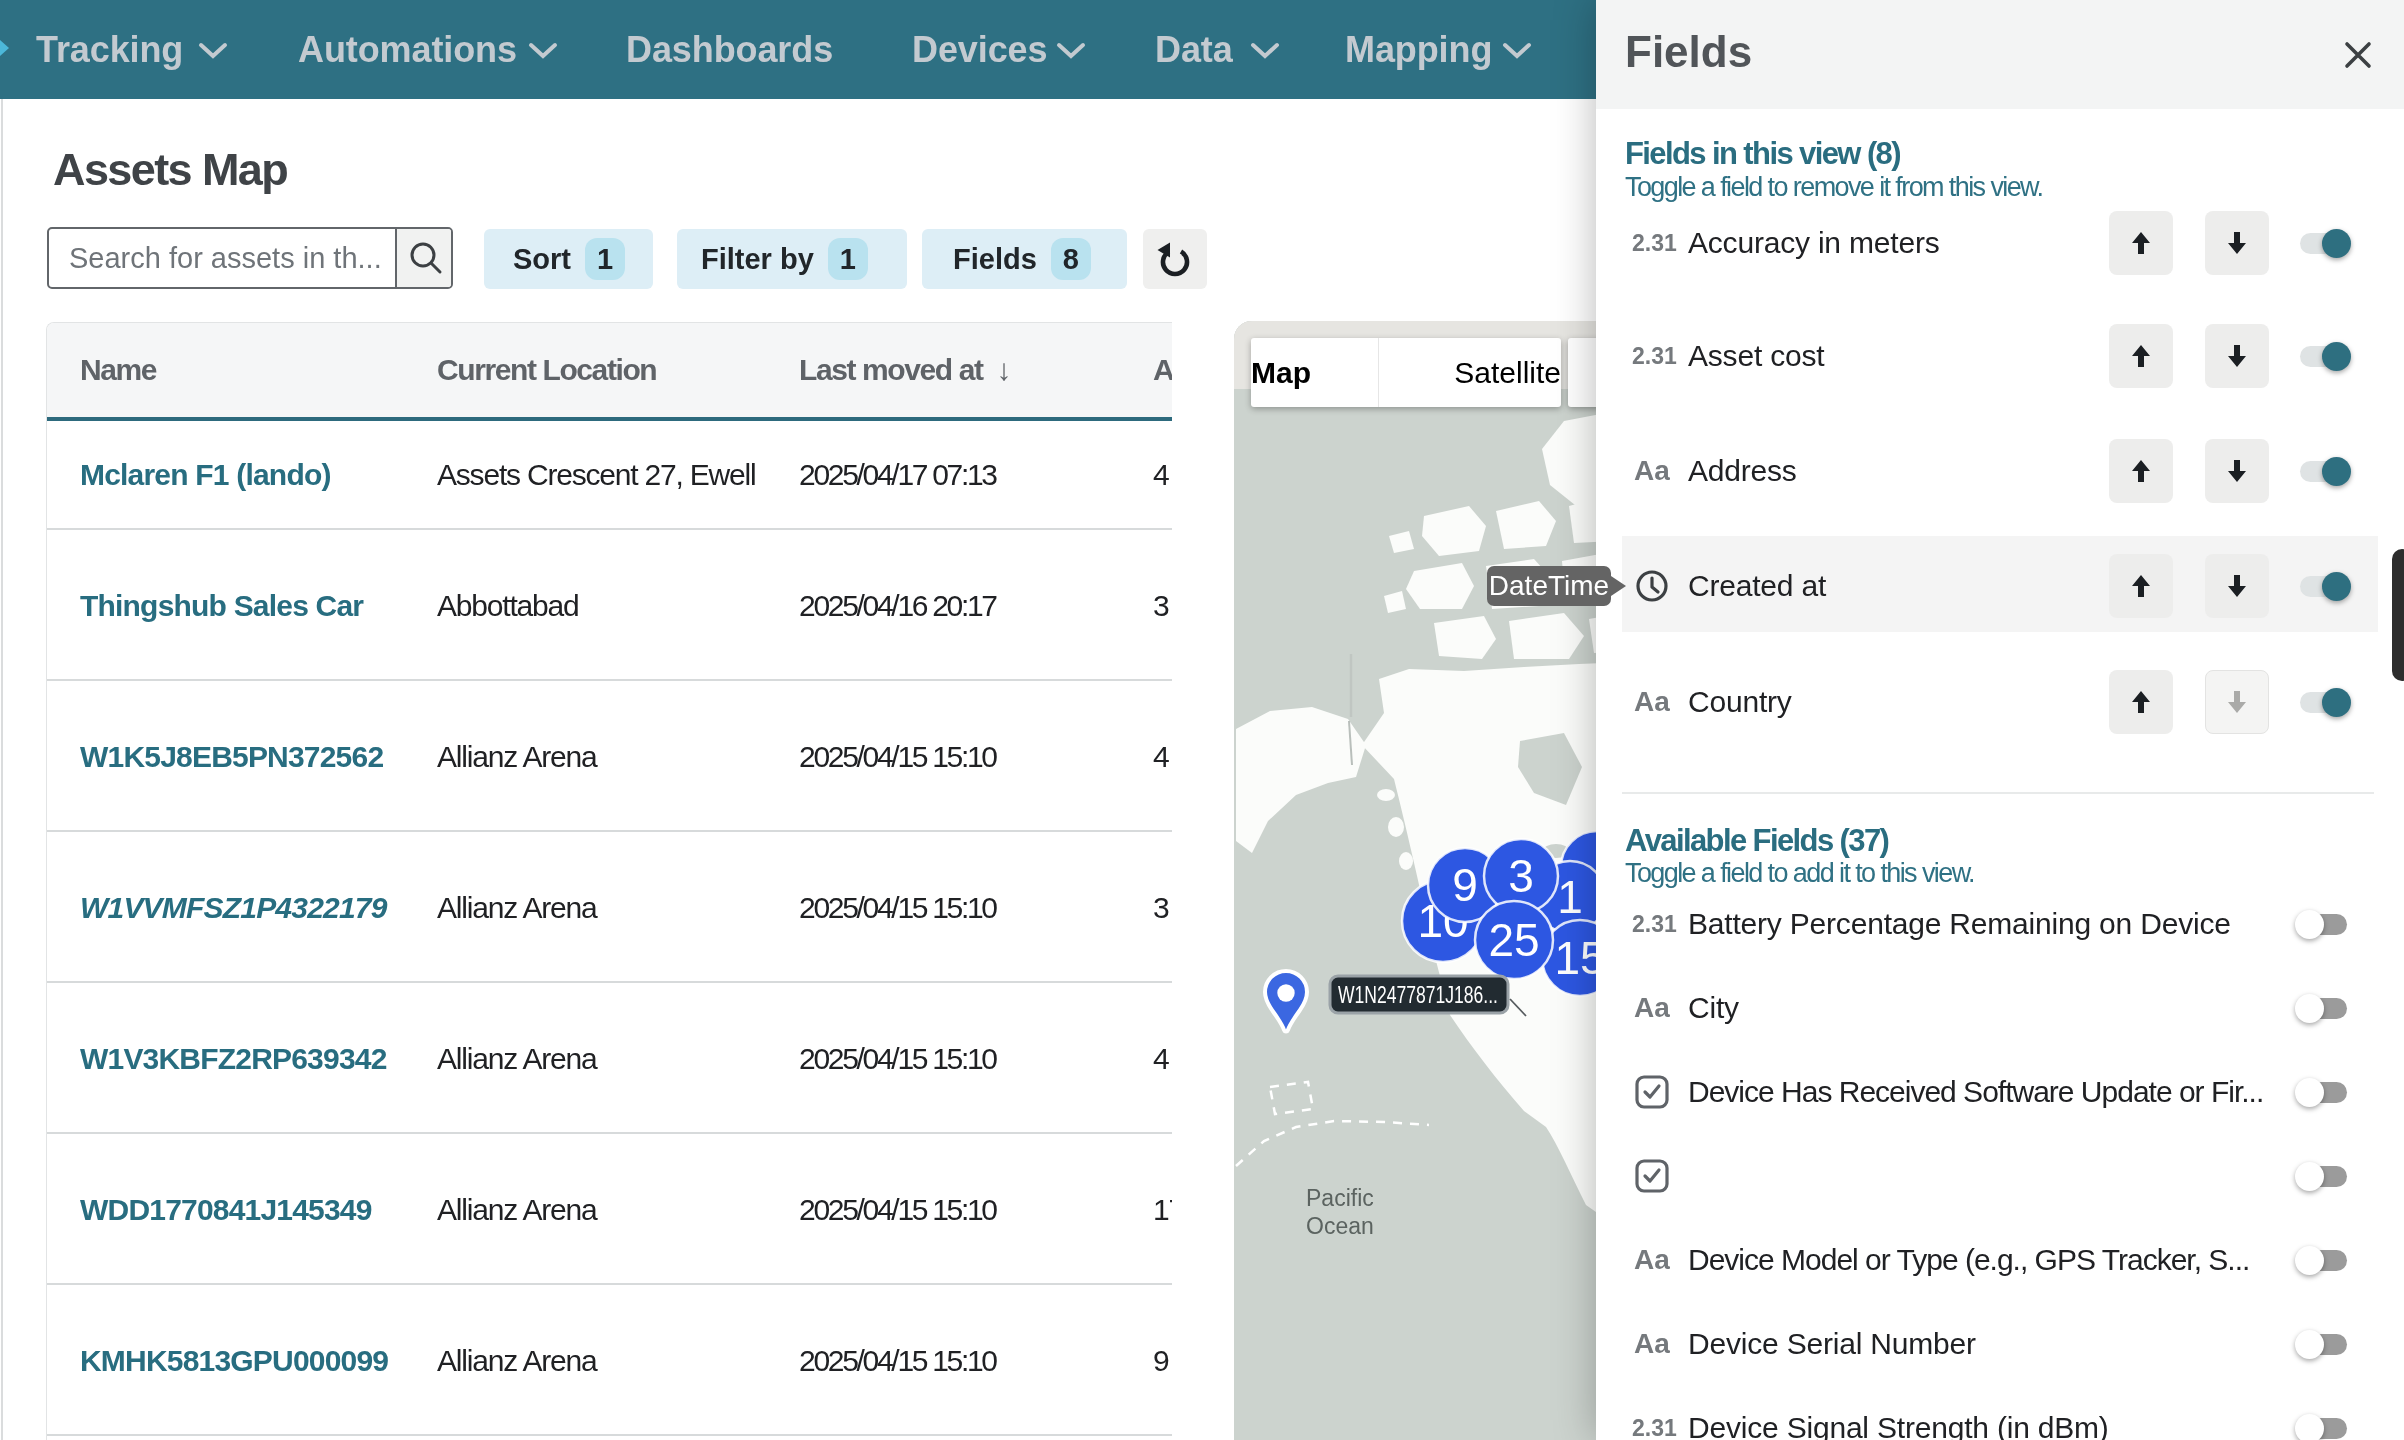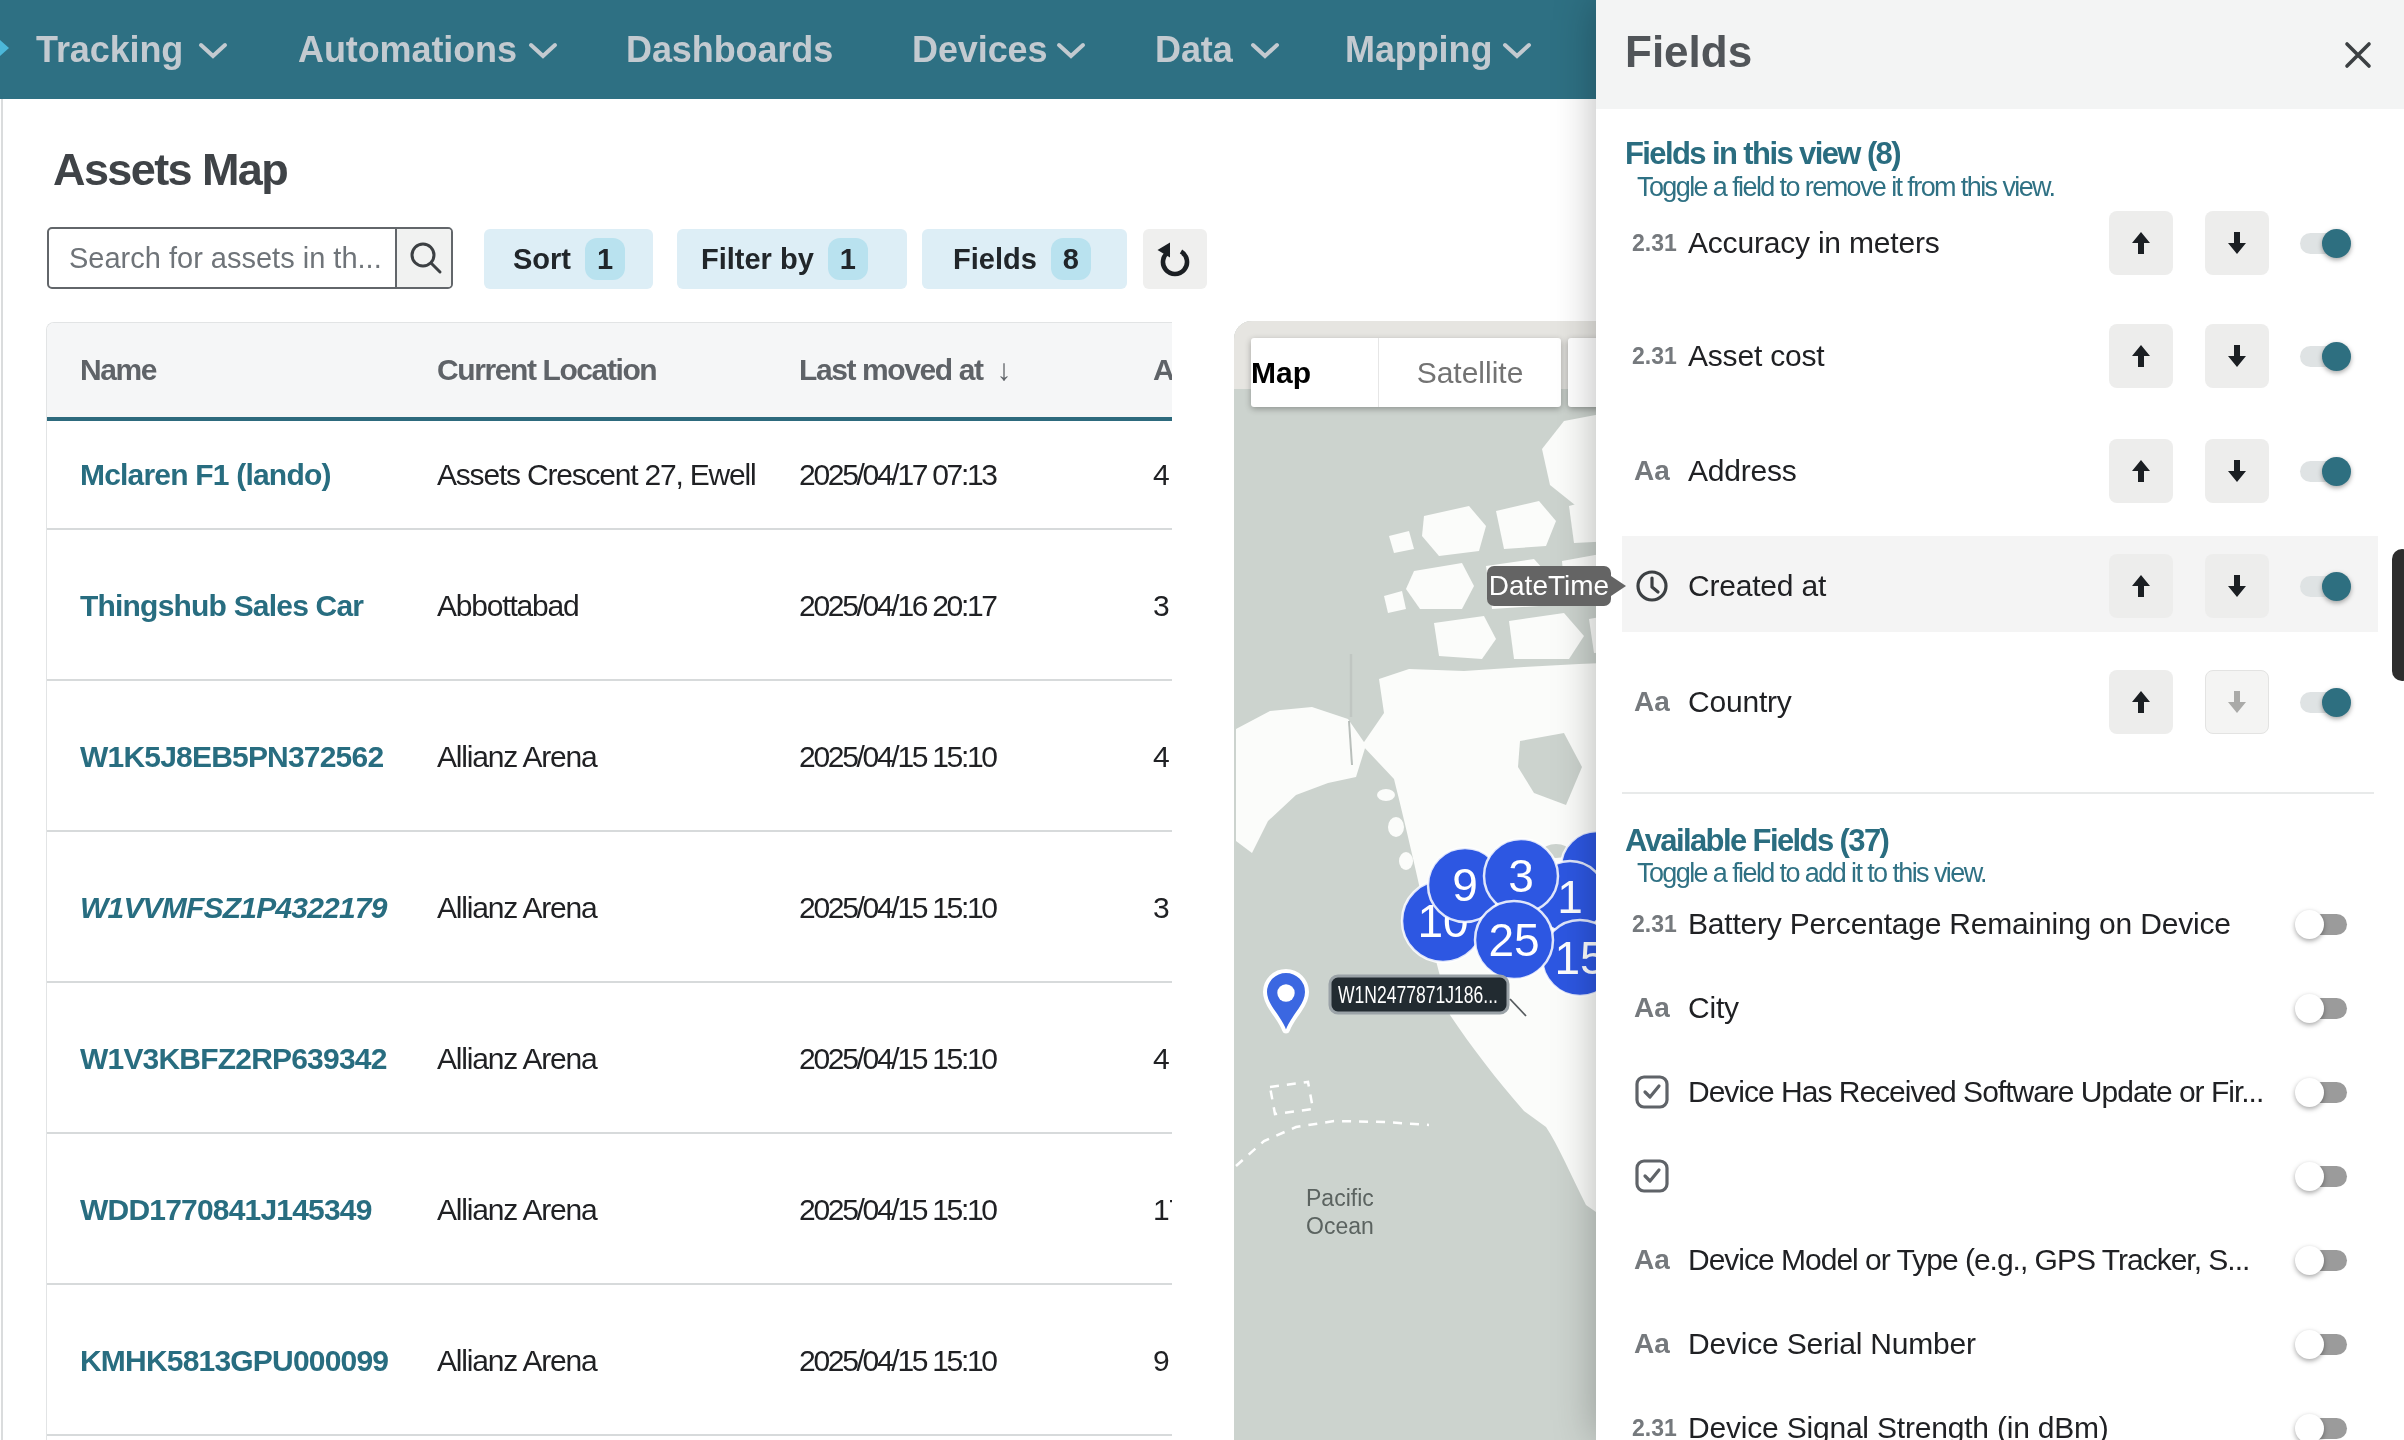--- a/index.html
+++ b/index.html
@@ -49,7 +49,7 @@
   #phead { position:absolute; left:0; top:0; width:808px; height:109px; background:#f3f4f4; }
   #phead .t { position:absolute; left:29px; top:0; height:109px; line-height:104px; font-size:44px; font-weight:700; color:#515559; }
   .sechead { color:#2a6d80; font-size:31px; letter-spacing:-1.6px; font-weight:700; }
-  .subhead { color:#2f7184; font-size:27px; letter-spacing:-1.6px;margin-left:12px; }
+  .subhead { color:#2f7184; font-size:27px; letter-spacing:-1.6px; }
   .flabel { font-size:30px; letter-spacing:-0.2px; color:#202124; white-space:nowrap; z-index:21; }
   .ficon { position:absolute; width:40px; text-align:center; color:#75797d; font-weight:600; z-index:21; }
   .ubtn { position:absolute; z-index:21; width:64px; height:64px; background:#ededec; border-radius:8px; display:flex; align-items:center; justify-content:center; }

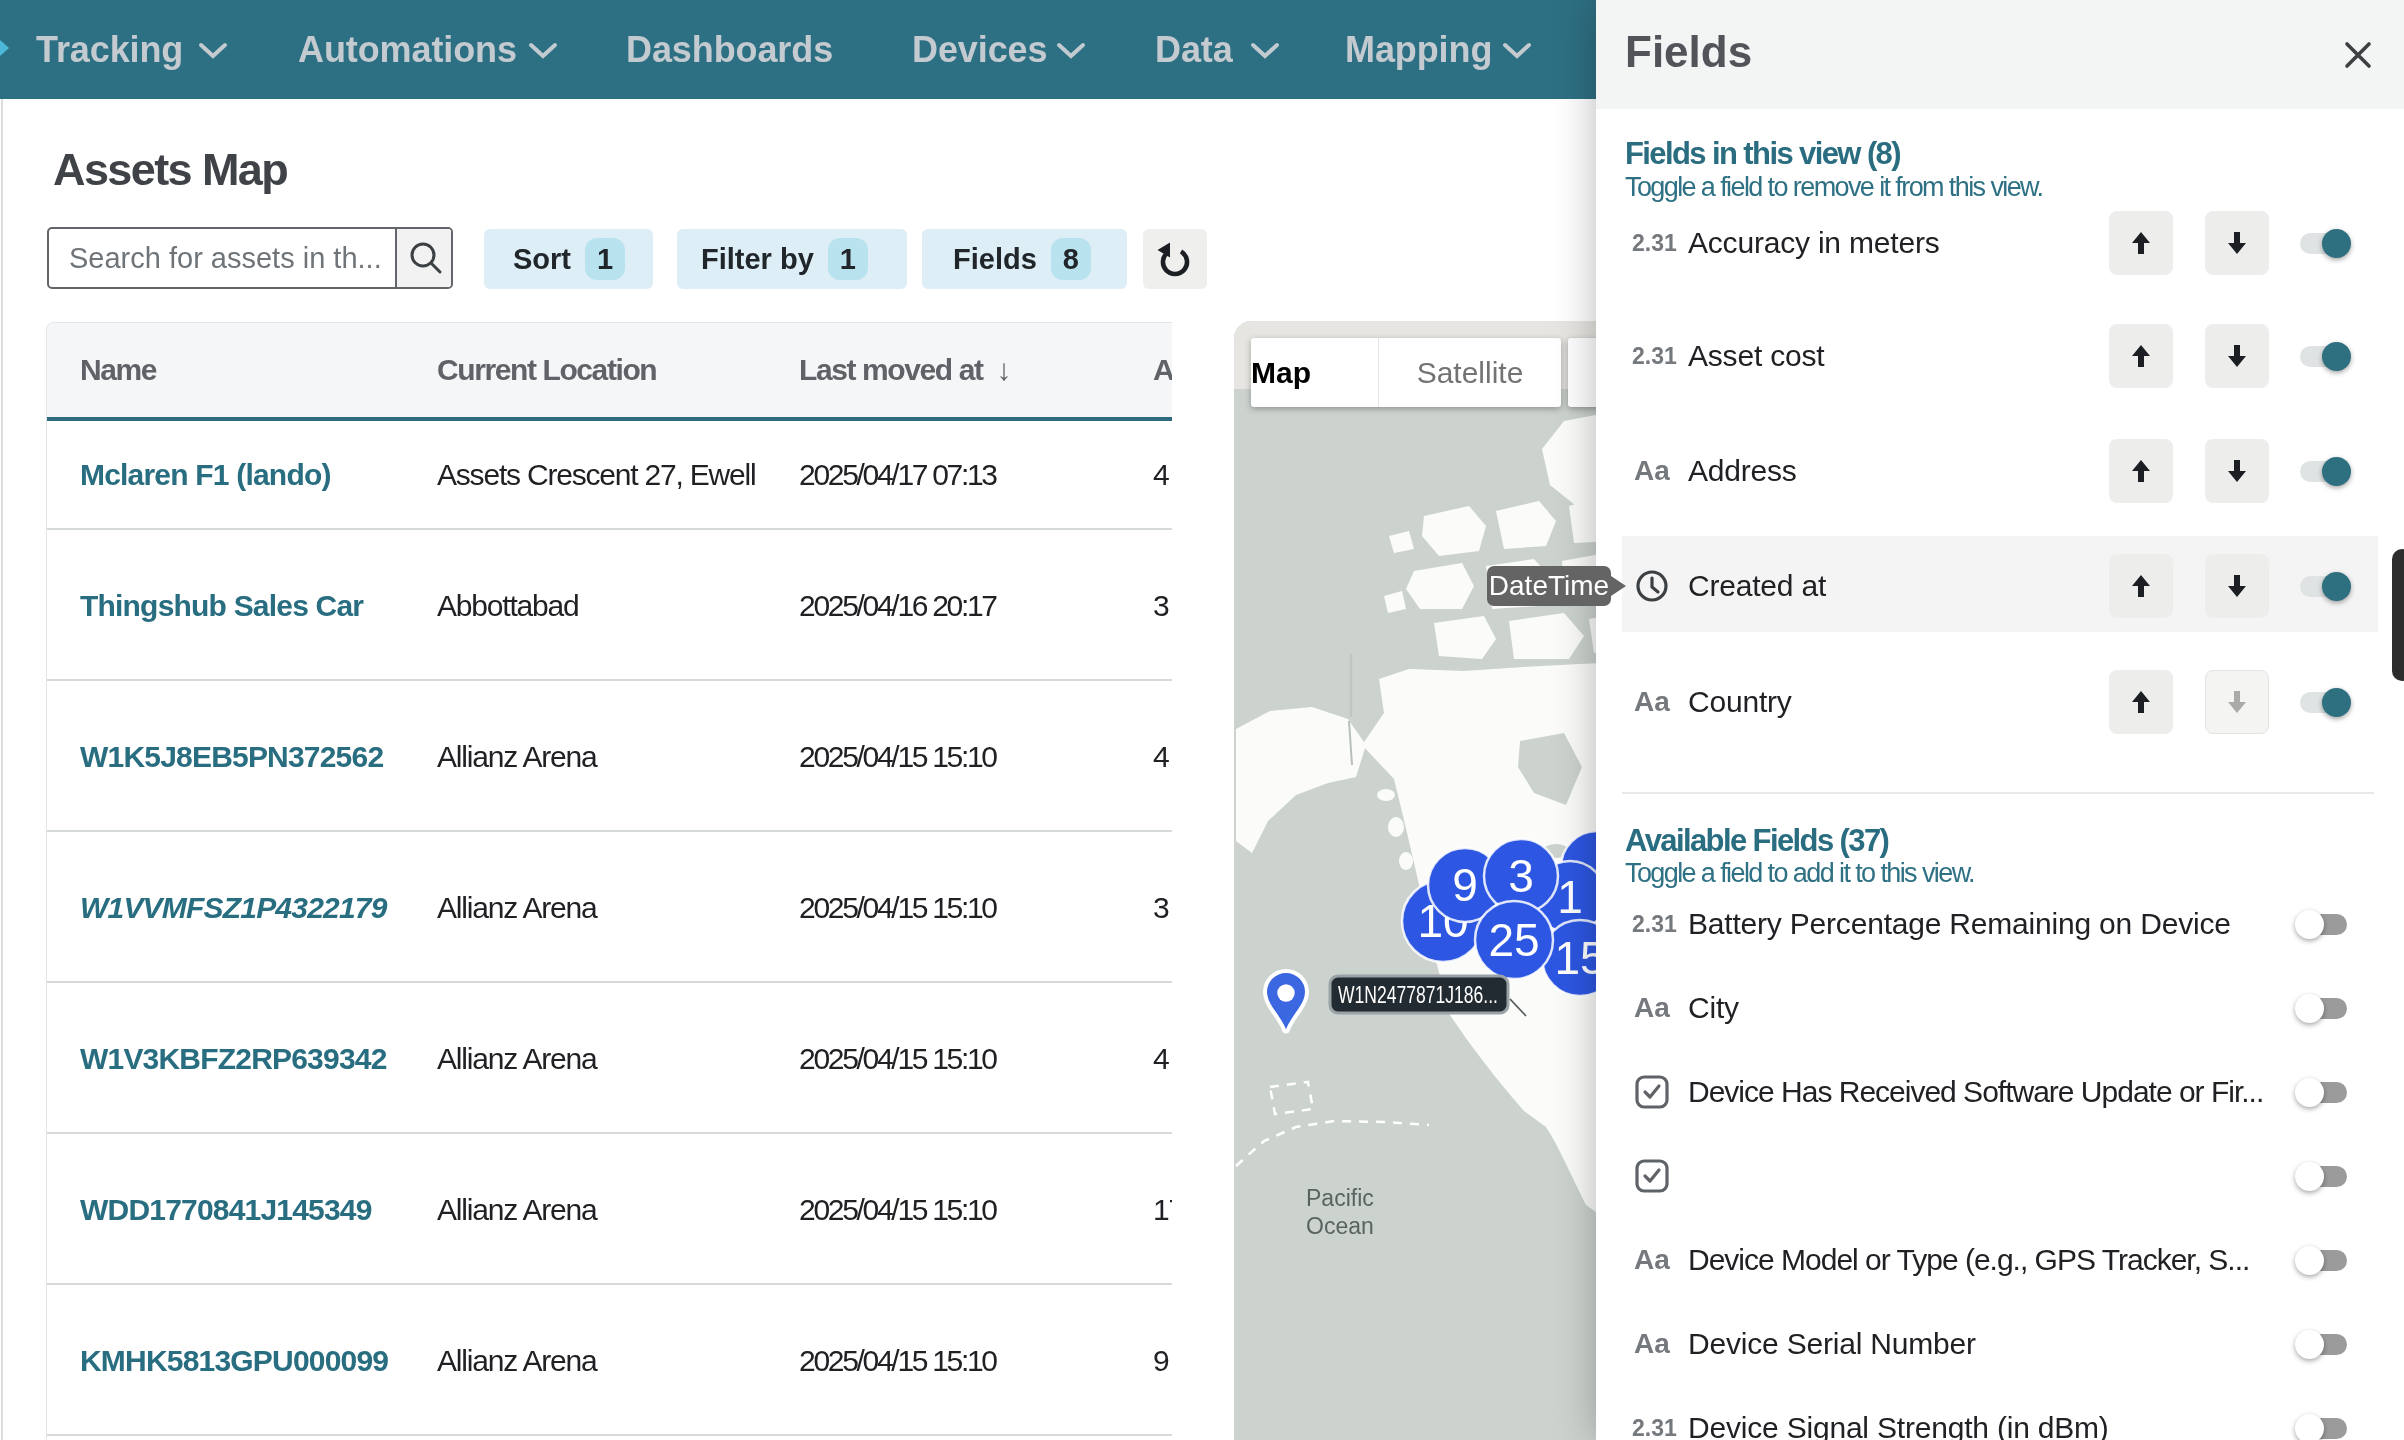--- a/index.html
+++ b/index.html
@@ -36,7 +36,7 @@
   #map { left:1234px; top:321px; width:1170px; height:1119px; overflow:hidden; border-top-left-radius:18px; background:#ccd3ce; }
   #mapctl { left:1251px; top:338px; height:69px; background:#fff; border-radius:3px; box-shadow:0 2px 6px rgba(0,0,0,0.3); display:flex; z-index:3; }
   #mapctl .m1 { width:128px; text-align:left; line-height:69px; font-size:30px; font-weight:600; color:#000; border-right:1px solid #e6e6e6; }
-  #mapctl .m2 { width:182px; text-align:center; line-height:69px; font-size:30px; color:#737373; }
+  #mapctl .m2 { width:182px; text-align:right; line-height:69px; font-size:30px; color:#000000; }
   #mapctl2 { left:1568px; top:338px; width:40px; height:69px; background:#fff; border-radius:3px; box-shadow:0 2px 6px rgba(0,0,0,0.3); z-index:3; }
   #pacific { left:1306px; top:1184px; color:#5b6360; font-size:23px; line-height:28px; z-index:3; }
 

